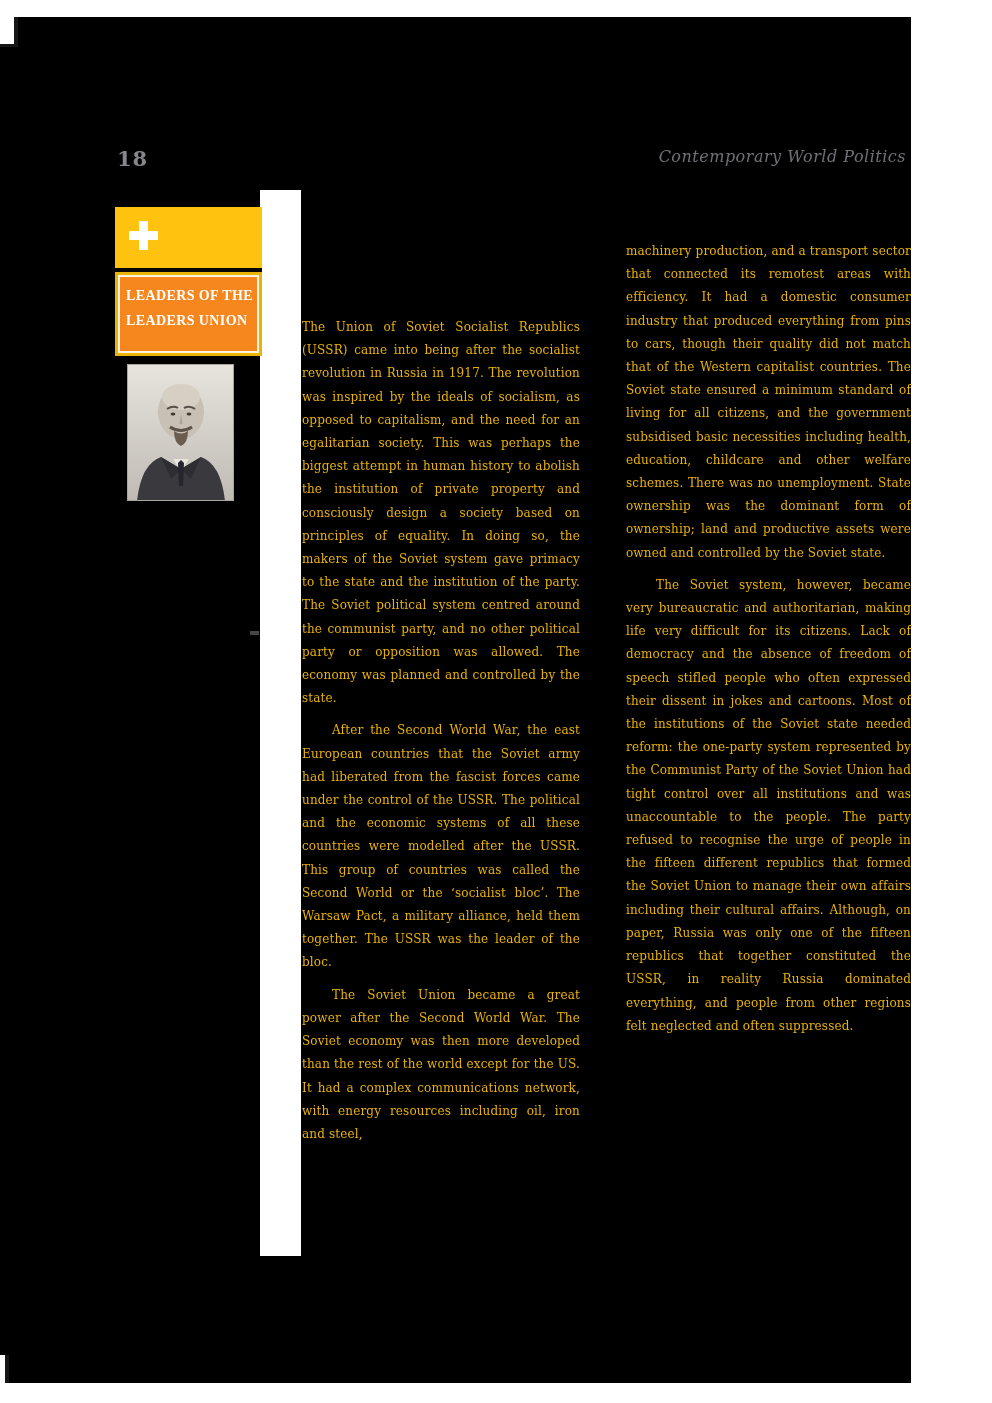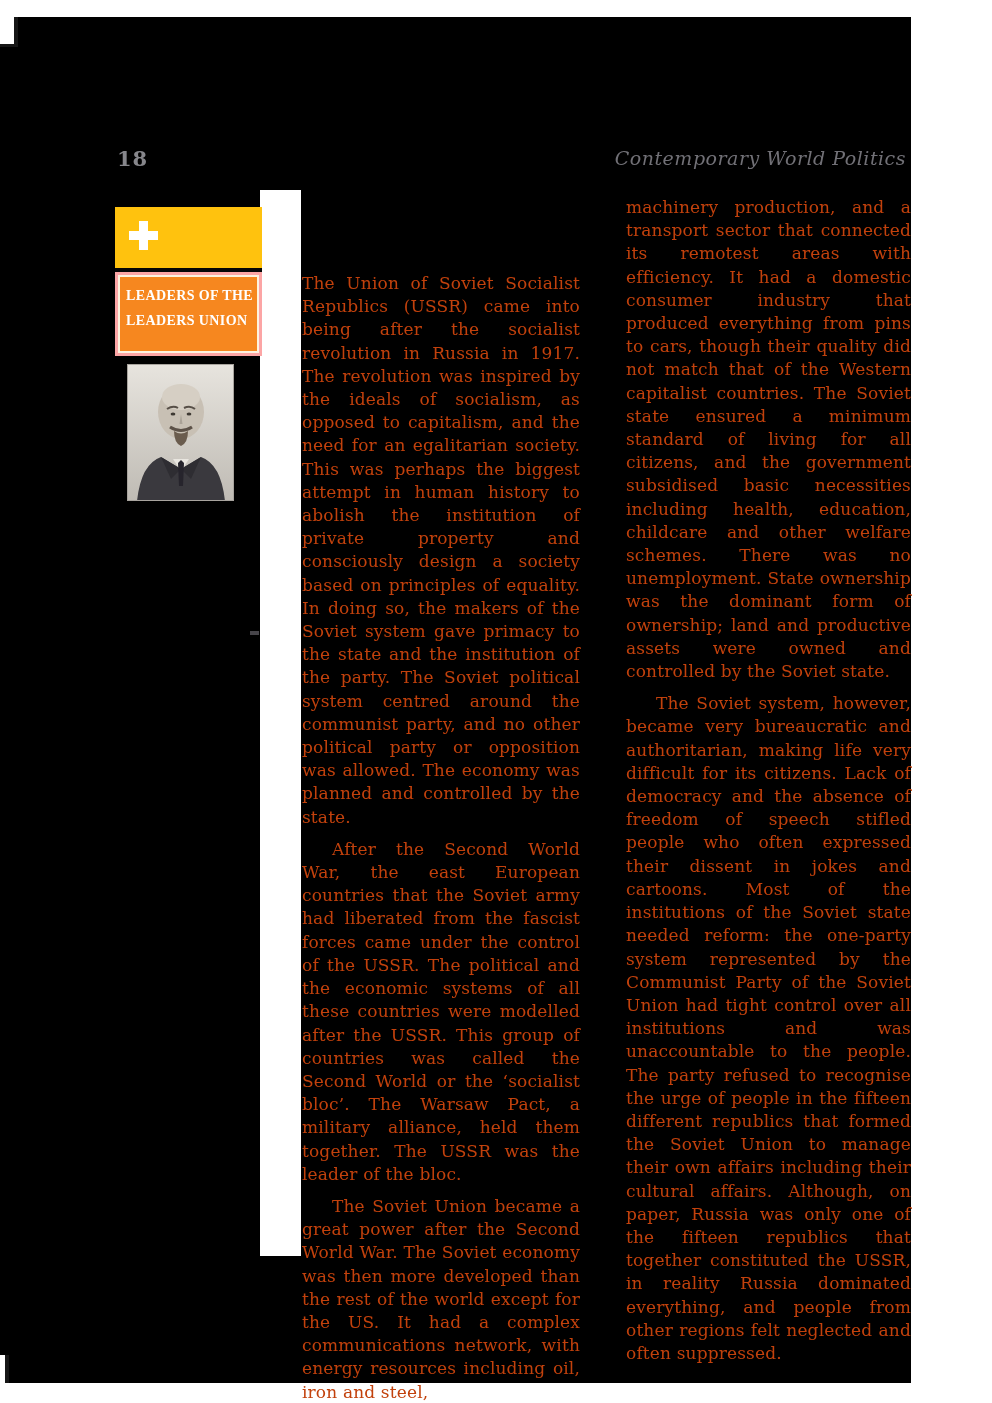--- a/index.html
+++ b/index.html
@@ -18,7 +18,7 @@
 
   .page-number{left:117px;top:146px;font-size:21px;font-weight:bold;color:#86868b;letter-spacing:1px;}
   .running-header{left:560px;top:147px;width:346px;text-align:right;font-style:italic;
-                  font-size:19px;color:#717076;letter-spacing:0.5px;}
+                  font-size:16px;color:#717076;letter-spacing:0.5px;}
 
   .white-strip{left:260px;top:190px;width:41px;height:1066px;background:#fff;}
 

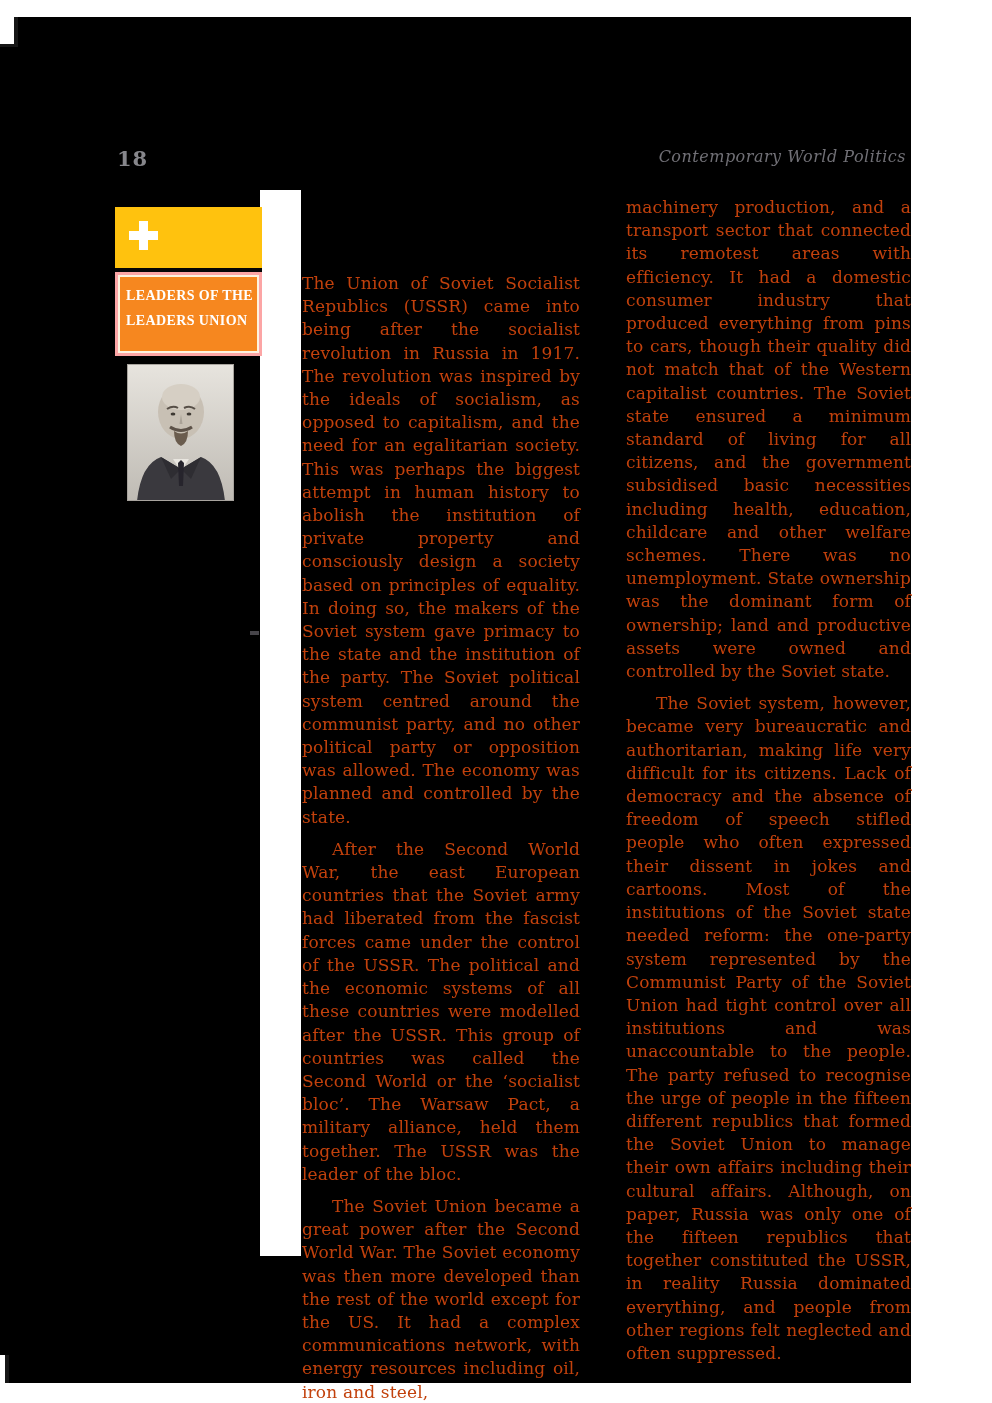--- a/index.html
+++ b/index.html
@@ -41,7 +41,7 @@
   
   .heading{left:303px;top:204px;width:282px;font-variant:small-caps;font-weight:bold;
            font-size:22px;line-height:37px;color:#146f9e;letter-spacing:0.5px;}
-  .col{color:#c2410c;font-size:17px;line-height:23.2px;text-align:justify;letter-spacing:0.15px;}
+  .col{color:#eab308;font-size:12px;line-height:23.2px;text-align:justify;letter-spacing:0.15px;margin-top:44px;}
   .col p{margin:0 0 9px 0;}
   .col p.indent{text-indent:30px;}
   .col-left{left:302px;top:272px;width:278px;}

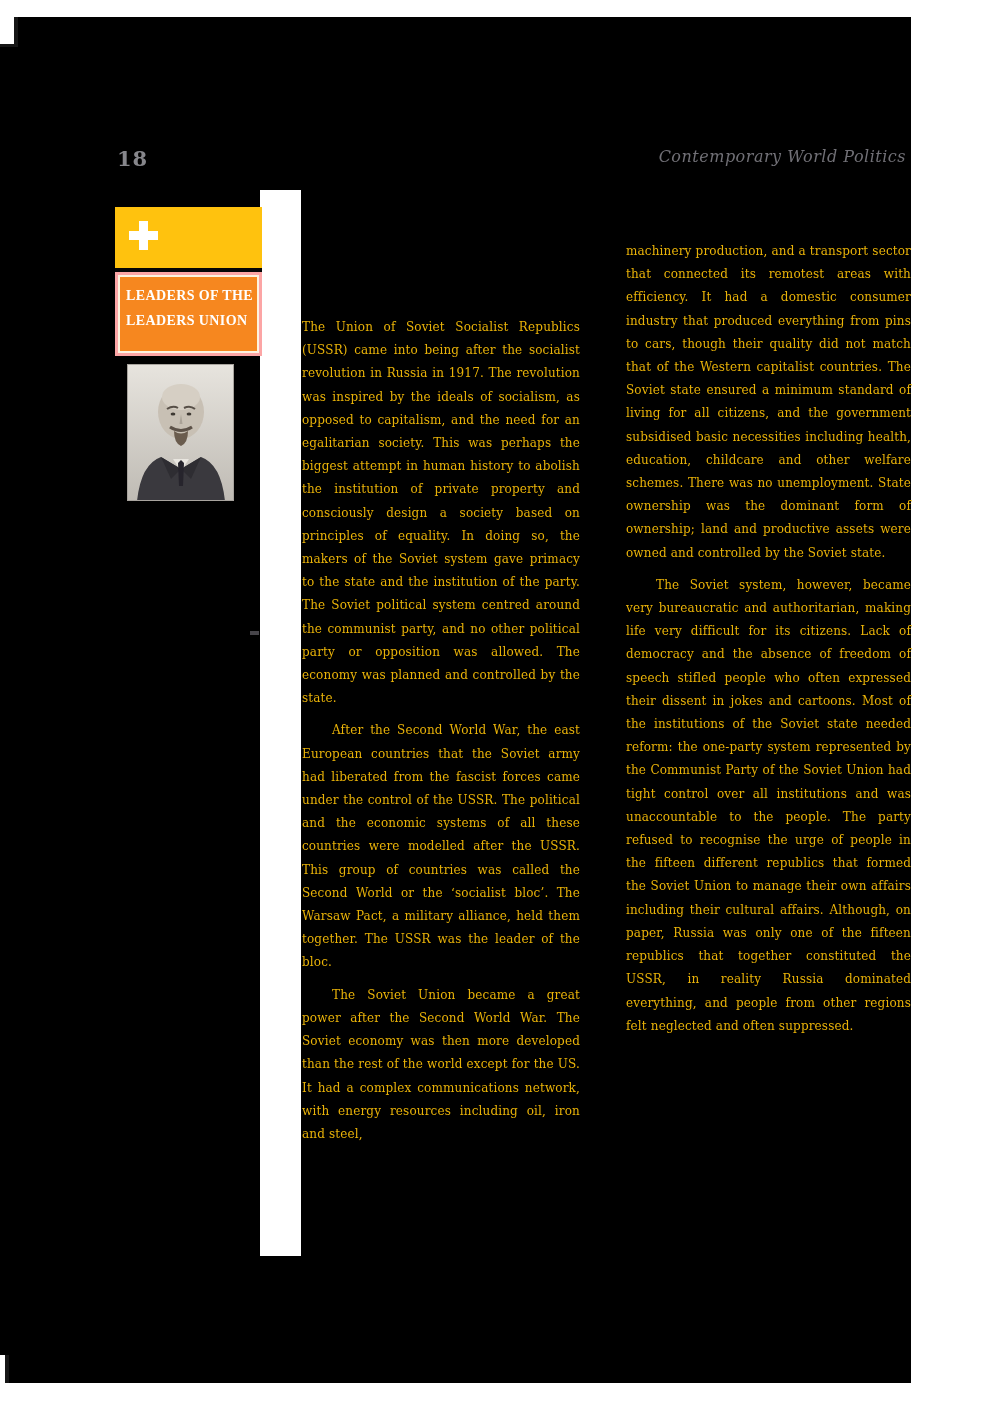--- a/index.html
+++ b/index.html
@@ -29,7 +29,7 @@
   .plus .v{left:10px;top:0;width:9px;height:29px;}
   .plus .h{left:0;top:10px;width:29px;height:9px;}
   .divider{left:115px;top:268px;width:147px;height:4px;background:#060606;}
-  .orange-box{left:115px;top:272px;width:147px;height:84px;background:#fca5a5;
+  .orange-box{left:115px;top:272px;width:147px;height:84px;background:#eab308;
               box-sizing:border-box;padding:3px;}
   .orange-inner{width:100%;height:100%;box-sizing:border-box;border:2px solid #fdf3df;
                 background:#f6871f;padding:6px 4px 0 6px;}

